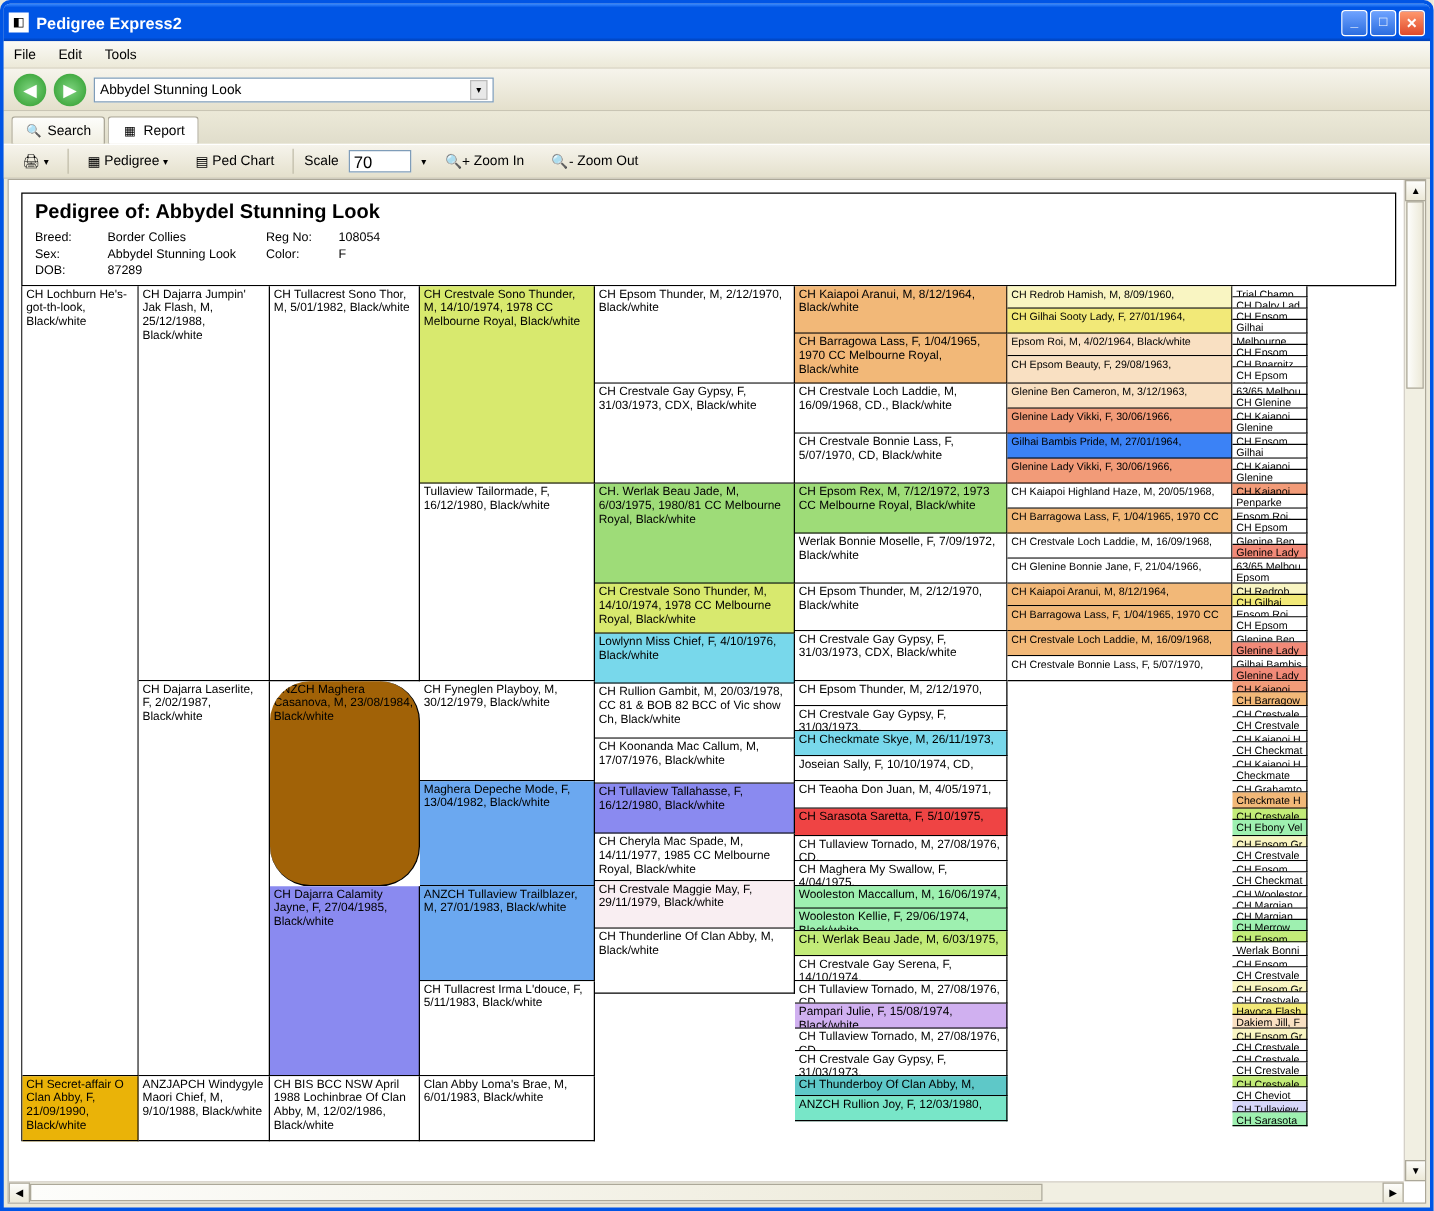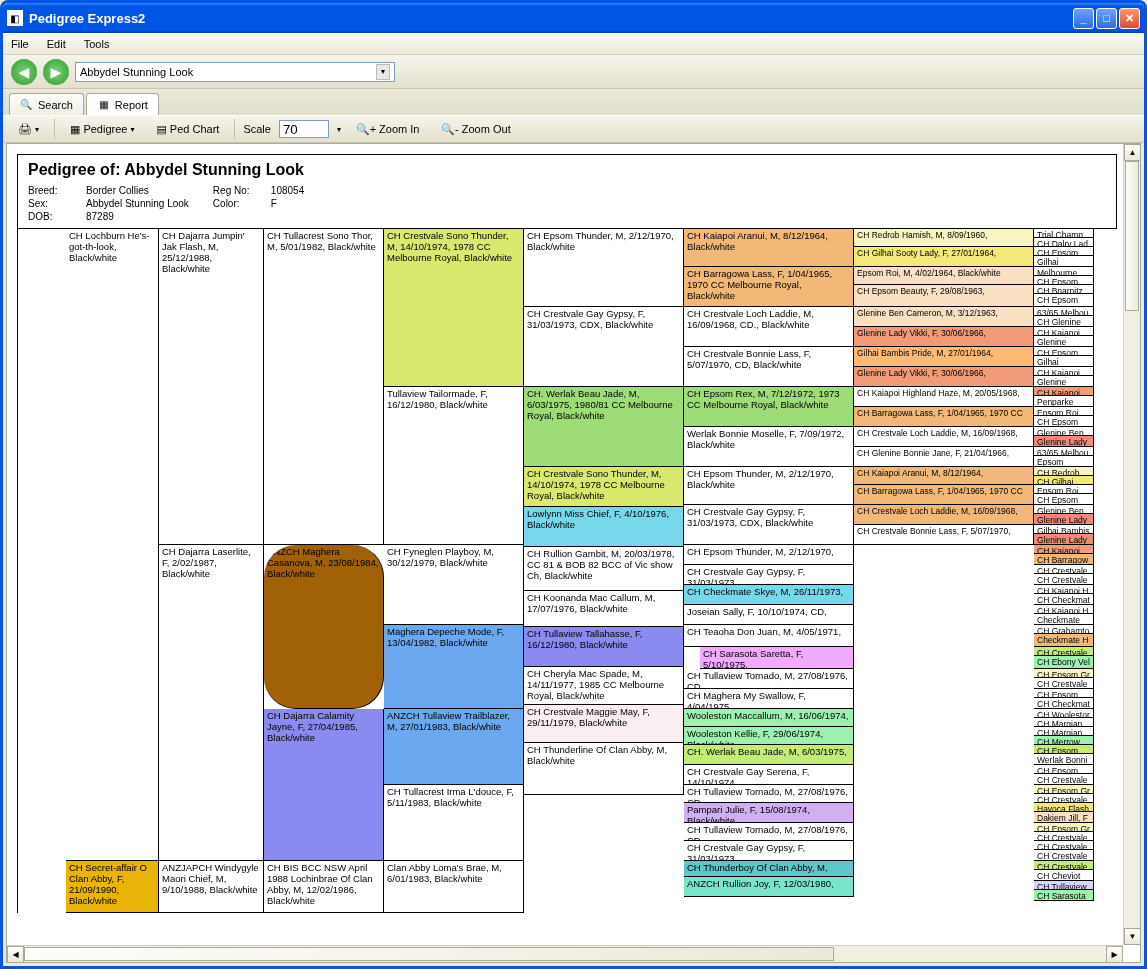--- a/index.html
+++ b/index.html
@@ -41,7 +41,7 @@
 .ped-meta-col { display: flex; flex-direction: column; gap: 2px; }
 .ped-meta-row { display: flex; gap: 8px; }
 .ped-meta-label { width: 50px; }
-.ped-grid { display: grid; grid-template-columns: 93px 105px 120px 140px 160px 170px 180px 60px; border-left: 1px solid #000; padding-left: 48px; }
+.ped-grid { display: grid; grid-template-columns: 93px 105px 120px 140px 160px 170px 180px 60px; border-left: 1px solid #000; }
 .cell { border-right: 1px solid #000; border-bottom: 1px solid #000; padding: 2px 3px; font-size: 9.5px; line-height: 1.15; overflow: hidden; }
 .small { font-size: 8.5px; line-height: 1.1; }
 </style>

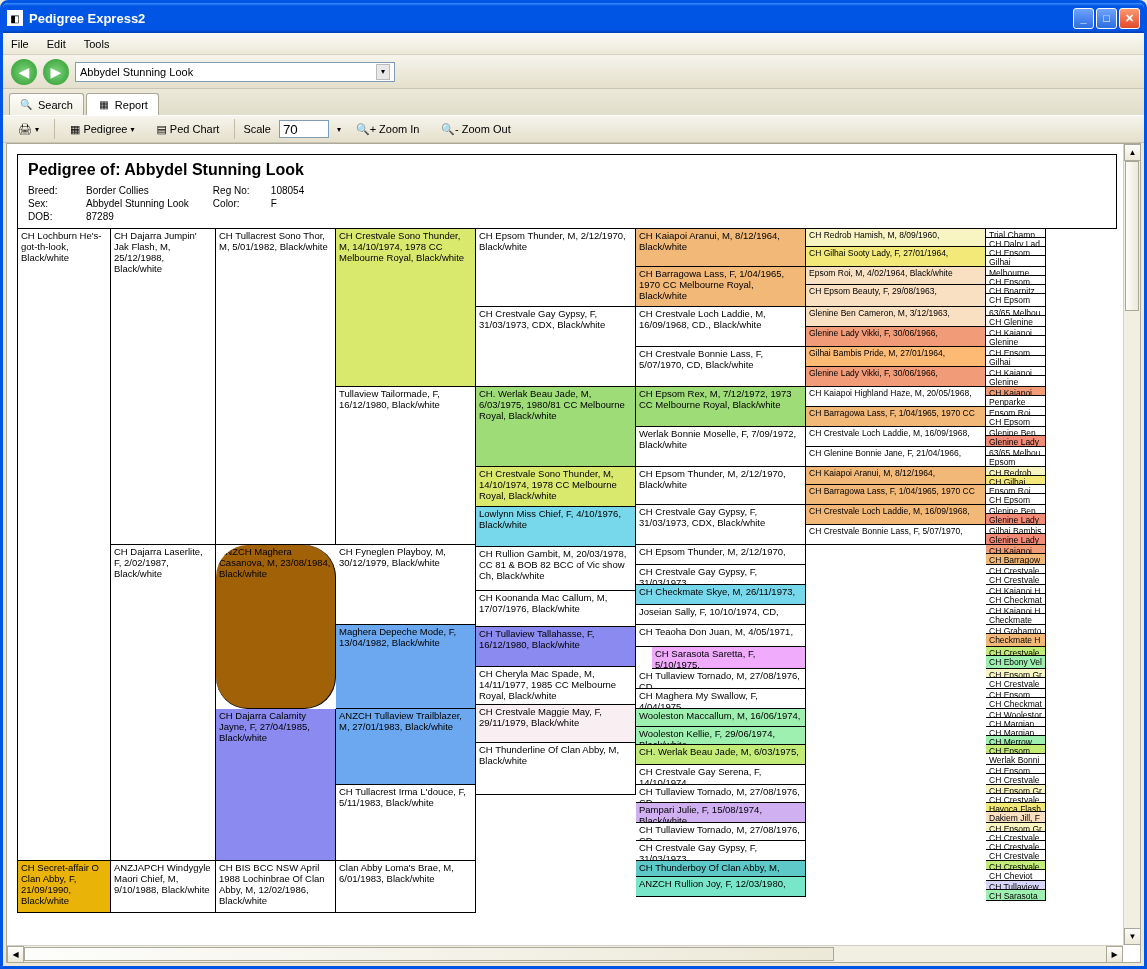--- a/index.html
+++ b/index.html
@@ -218,7 +218,7 @@
             <div class="cell small" style="height: 22px; background: rgb(249, 224, 194);">CH Epsom Beauty, F, 29/08/1963,</div>
             <div class="cell small" style="height: 20px; background: rgb(249, 224, 194);">Glenine Ben Cameron, M, 3/12/1963,</div>
             <div class="cell small" style="height: 20px; background: rgb(242, 155, 120);">Glenine Lady Vikki, F, 30/06/1966,</div>
-            <div class="cell small" style="height: 20px; background: #fdba74;">Gilhai Bambis Pride, M, 27/01/1964,</div>
+            <div class="cell small" style="height: 20px; background: #3b82f6;">Gilhai Bambis Pride, M, 27/01/1964,</div>
             <div class="cell small" style="height: 20px; background: rgb(242, 155, 120);">Glenine Lady Vikki, F, 30/06/1966,</div>
             <div class="cell small" style="height: 20px; background: rgb(255, 255, 255);">CH Kaiapoi Highland Haze, M, 20/05/1968,</div>
             <div class="cell small" style="height: 20px; background: rgb(242, 184, 120);">CH Barragowa Lass, F, 1/04/1965, 1970 CC</div>

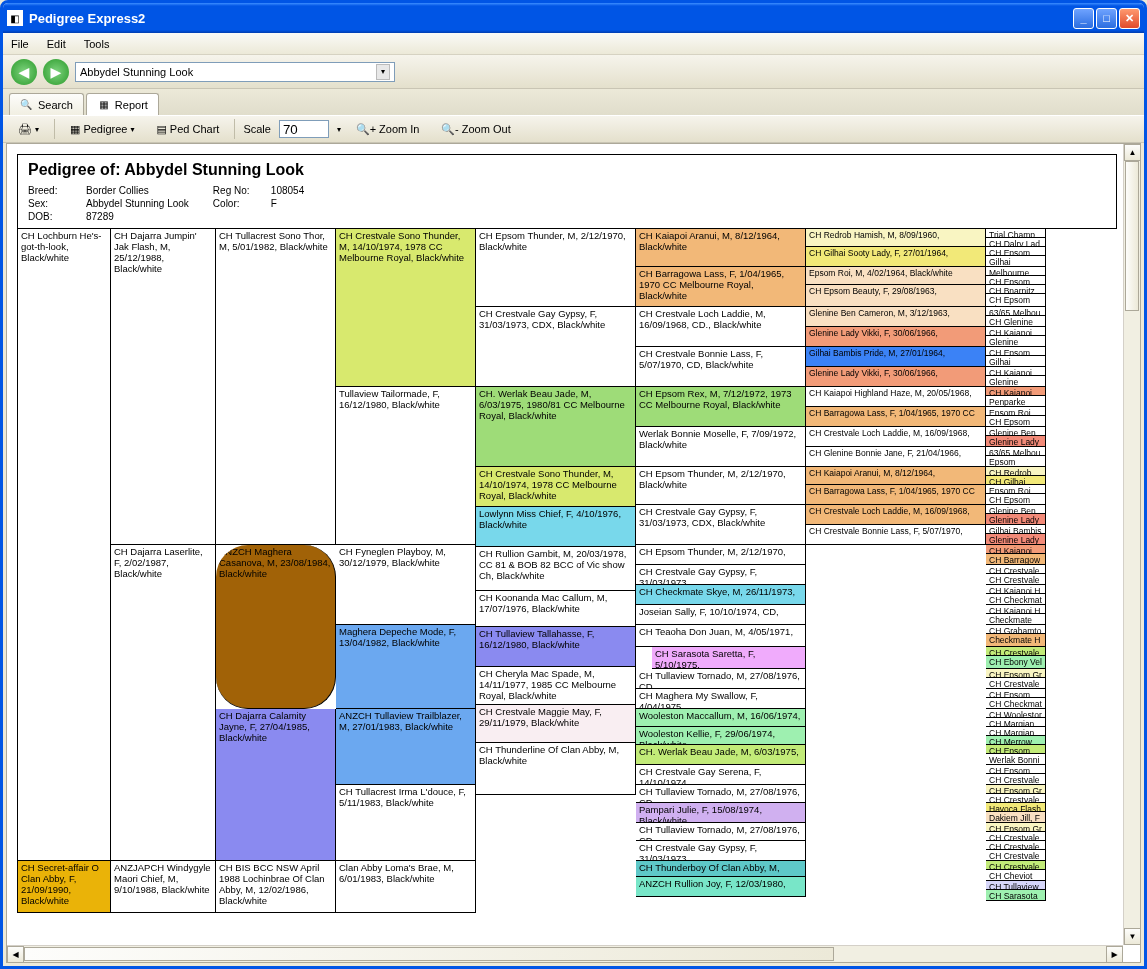--- a/index.html
+++ b/index.html
@@ -197,7 +197,7 @@
             <div class="cell" style="height: 20px; background: rgb(120, 216, 235);">CH Checkmate Skye, M, 26/11/1973,</div>
             <div class="cell" style="height: 20px; background: rgb(255, 255, 255);">Joseian Sally, F, 10/10/1974, CD,</div>
             <div class="cell" style="height: 22px; background: rgb(255, 255, 255);">CH Teaoha Don Juan, M, 4/05/1971,</div>
-            <div class="cell" style="height: 22px; background: #f0abfc; margin-left: 16px;">CH Sarasota Saretta, F, 5/10/1975,</div>
+            <div class="cell" style="height: 22px; background: #ef4444;">CH Sarasota Saretta, F, 5/10/1975,</div>
             <div class="cell" style="height: 20px; background: rgb(255, 255, 255);">CH Tullaview Tornado, M, 27/08/1976, CD,</div>
             <div class="cell" style="height: 20px; background: rgb(255, 255, 255);">CH Maghera My Swallow, F, 4/04/1975,</div>
             <div class="cell" style="height: 18px; background: rgb(158, 240, 176);">Wooleston Maccallum, M, 16/06/1974,</div>

